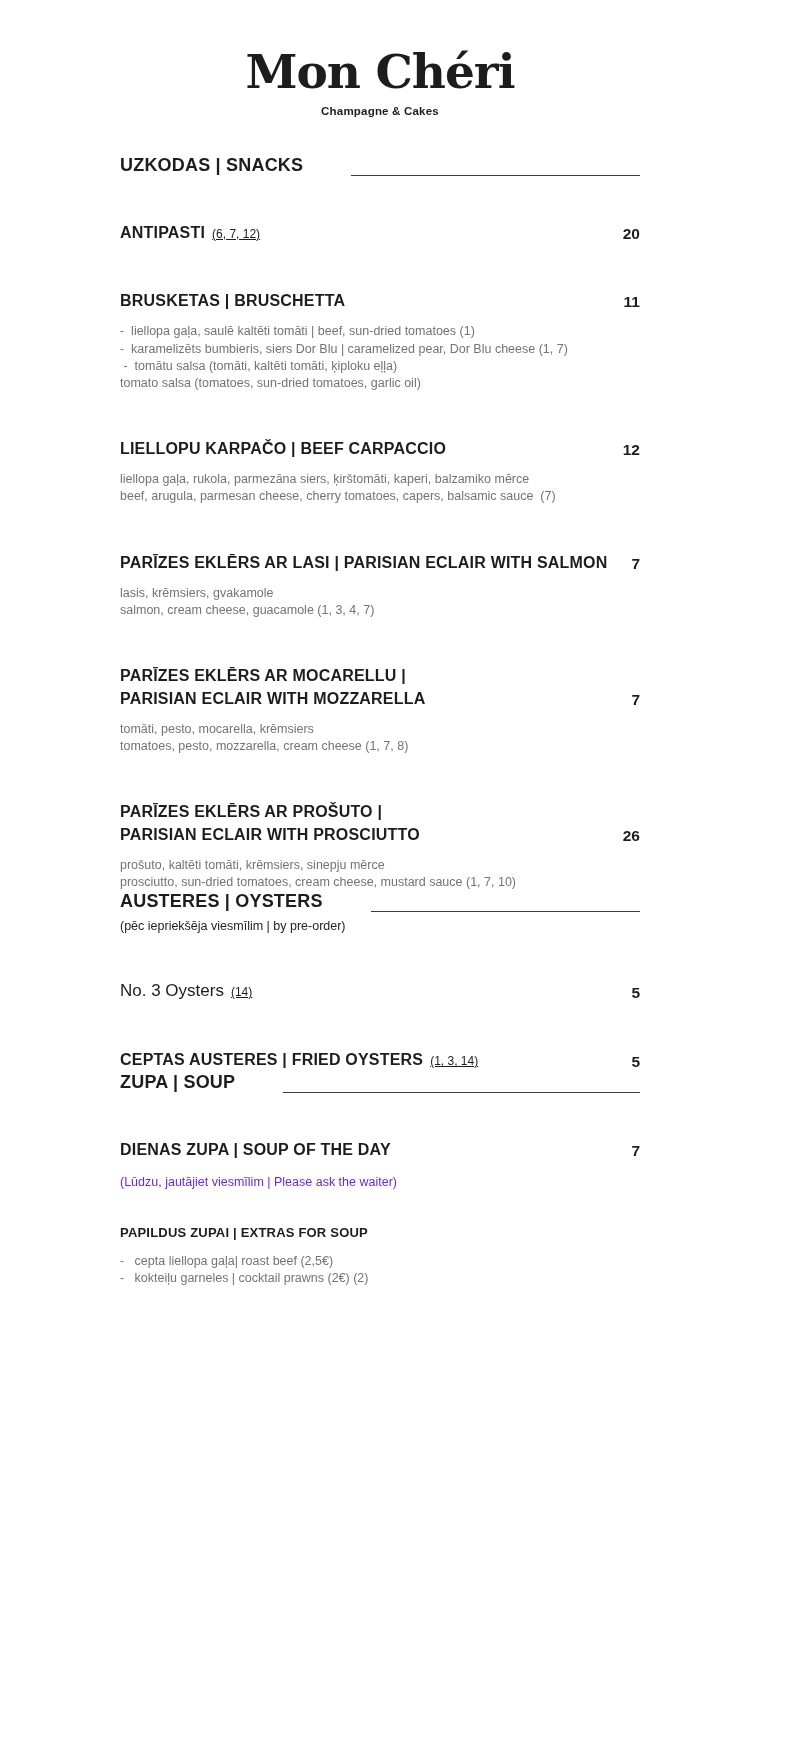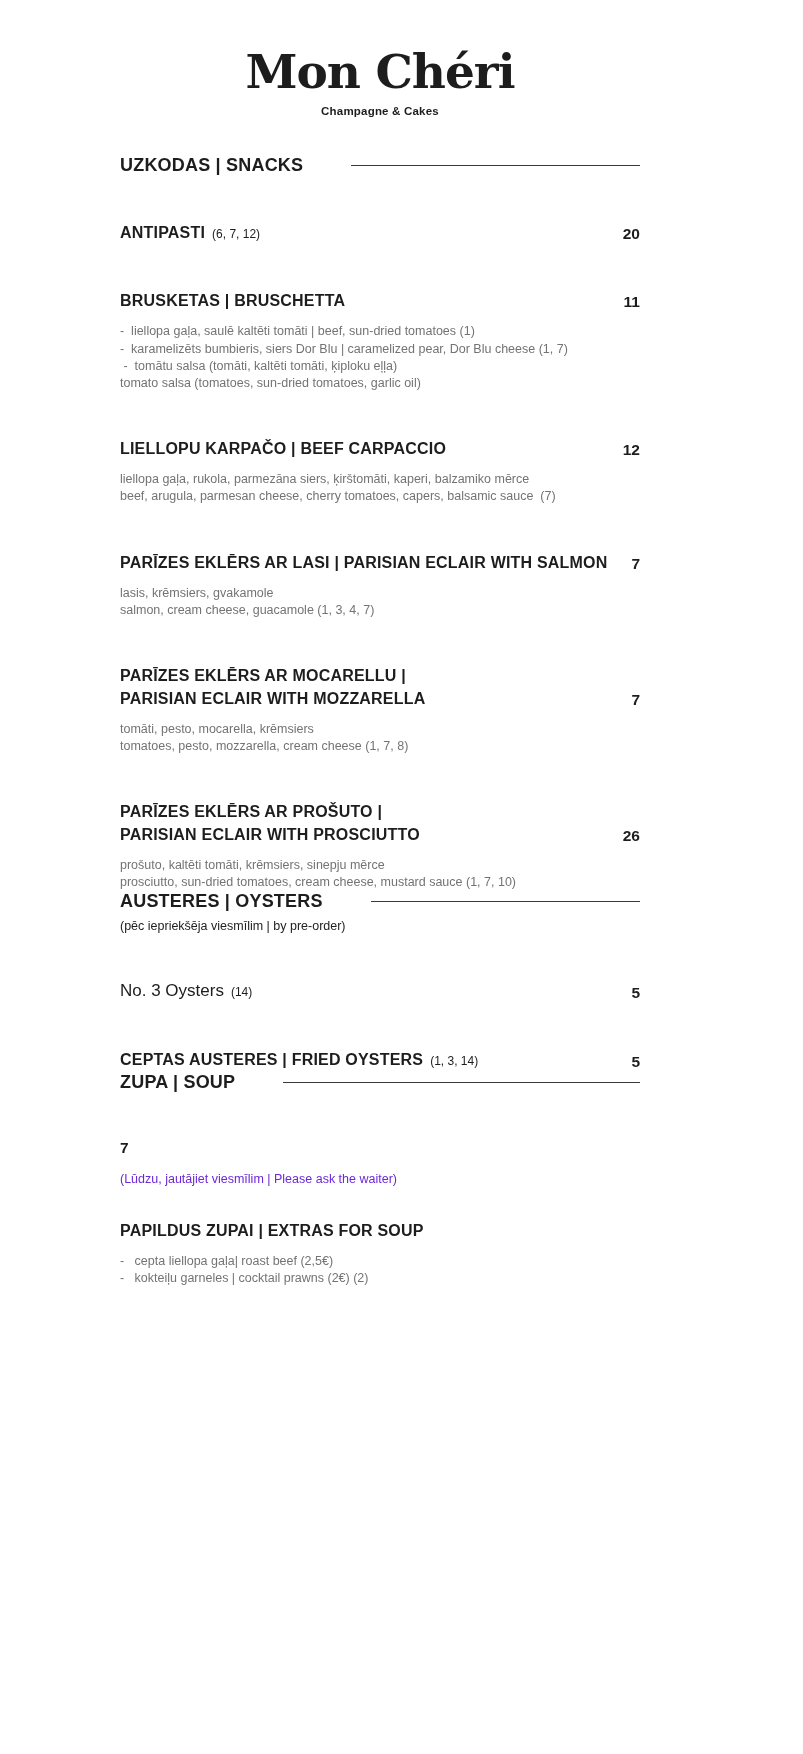--- a/index.html
+++ b/index.html
@@ -27,7 +27,7 @@
   
   .section { }
   .section:first-child { margin-top:38px; }
-  .section-header { display:flex; align-items:center; }
+  .section-header { display:flex; align-items:flex-end; }
   .section-title {
     font-size:18px; font-weight:700; letter-spacing:0.2px;
     margin:0; white-space:nowrap;

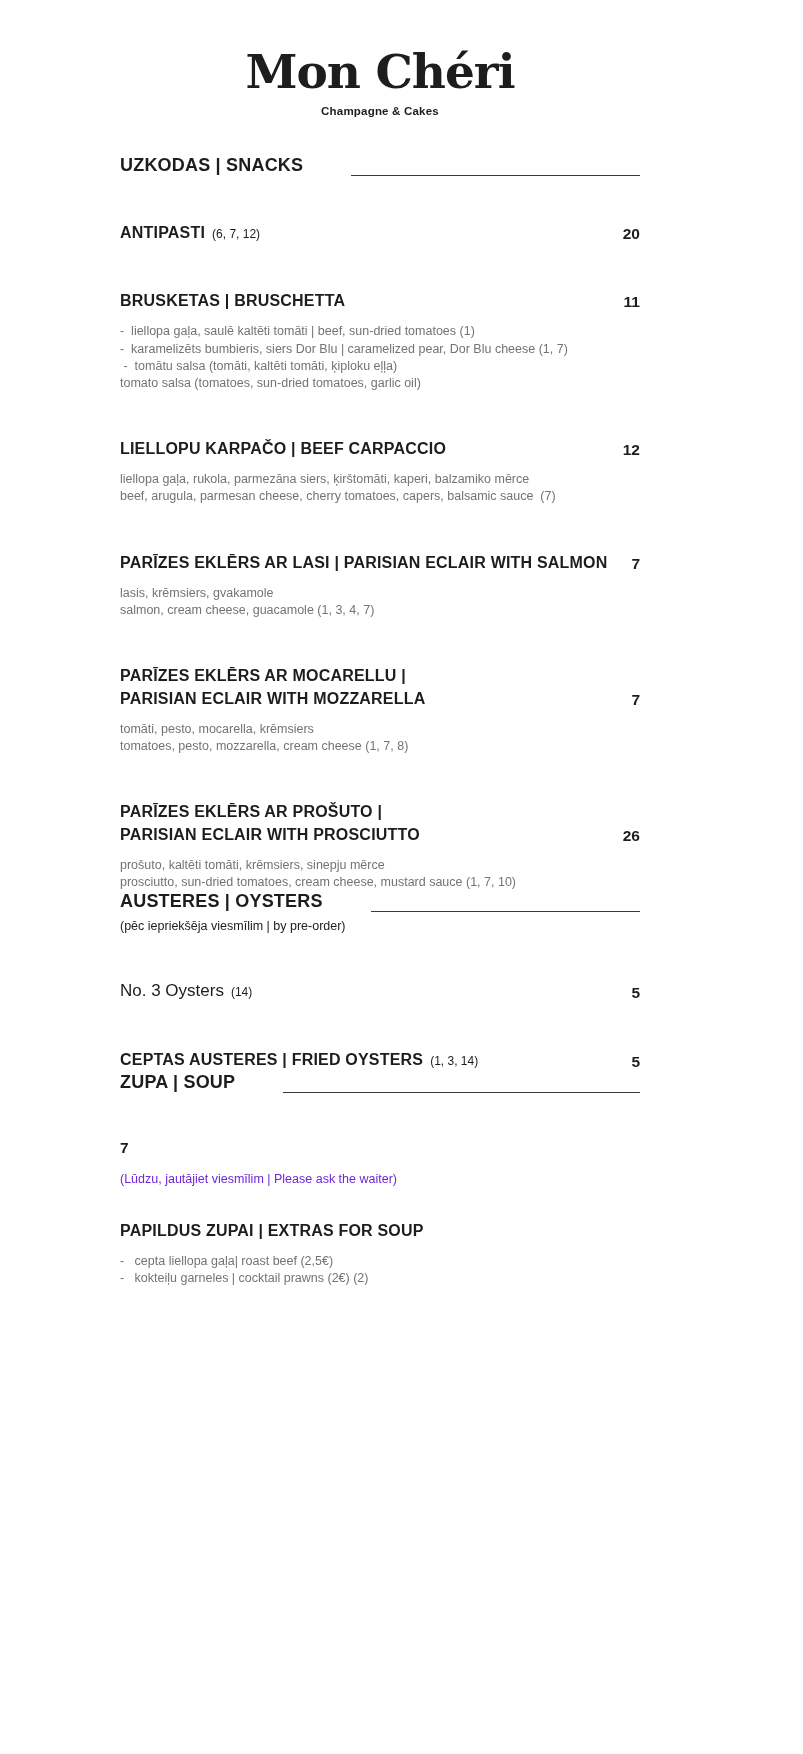--- a/index.html
+++ b/index.html
@@ -46,7 +46,7 @@
     line-height:1.4;
   }
   .item-title.regular { font-weight:400; font-size:17px; letter-spacing:0; }
-  .allergens { font-size:12px; font-weight:400; margin-left:7px; letter-spacing:0; }
+  .allergens { font-size:12px; font-weight:400; margin-left:7px; letter-spacing:0;text-decoration:underline; }
   .price { font-size:15.5px; font-weight:700; padding-bottom:1px; flex:none; }
 
   .desc { margin-top:11px; }

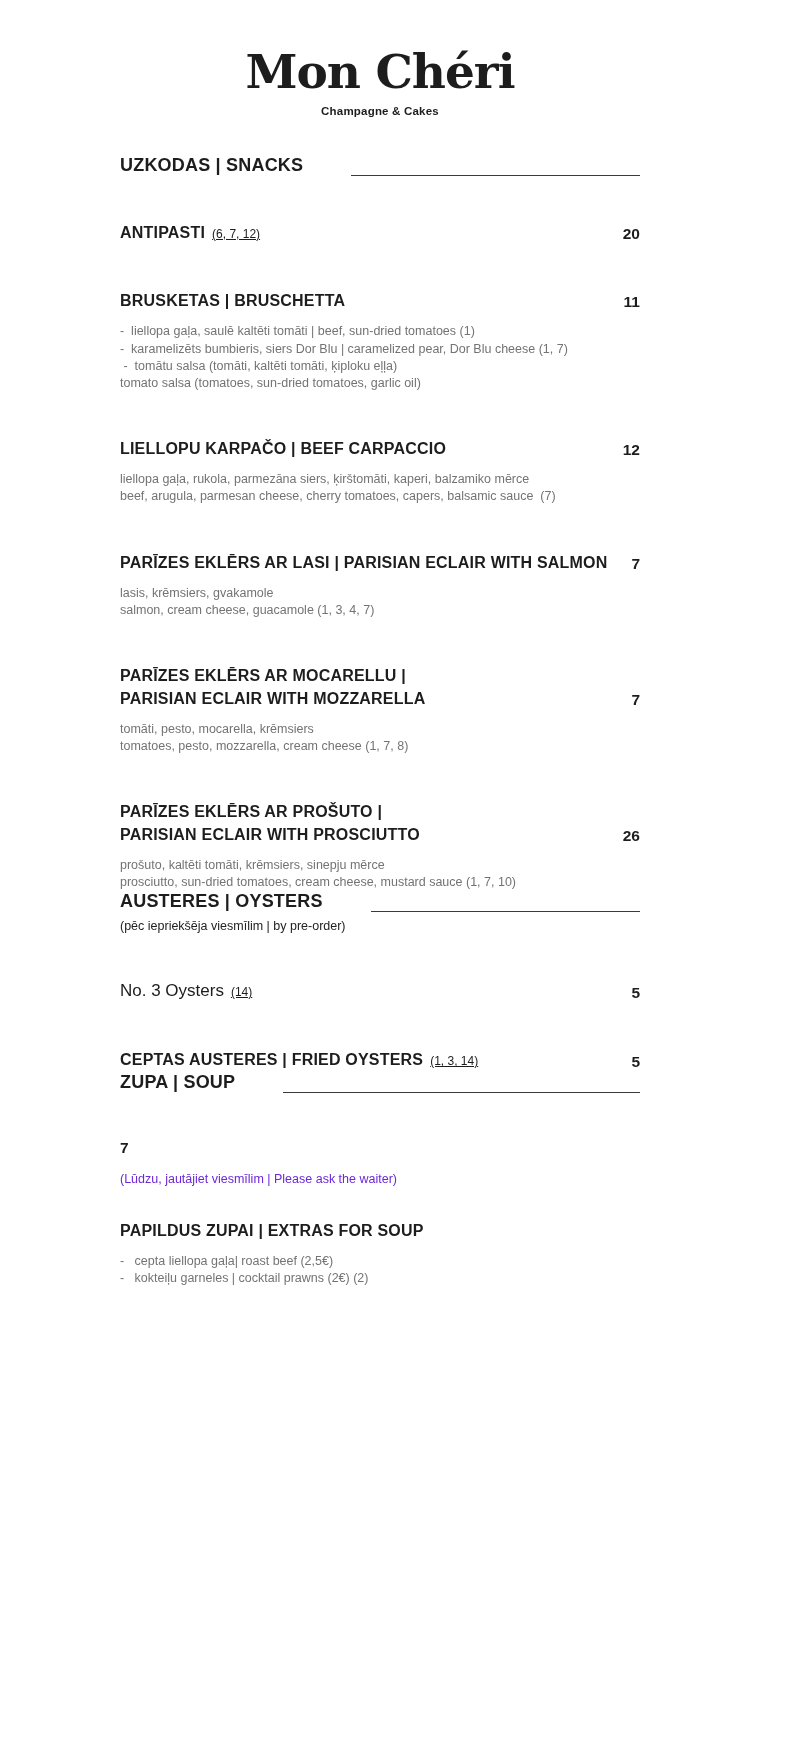--- a/index.html
+++ b/index.html
@@ -178,6 +178,9 @@
         </div>
         <div class="item">
           <div class="item-row">
+            <div class="item-title">
+              <div class="title-line">DIENAS ZUPA | SOUP OF THE DAY</div>
+            </div>
             <div class="price">7</div>
           </div>
           <div class="item-note">(Lūdzu, jautājiet viesmīlim | Please ask the waiter)</div>

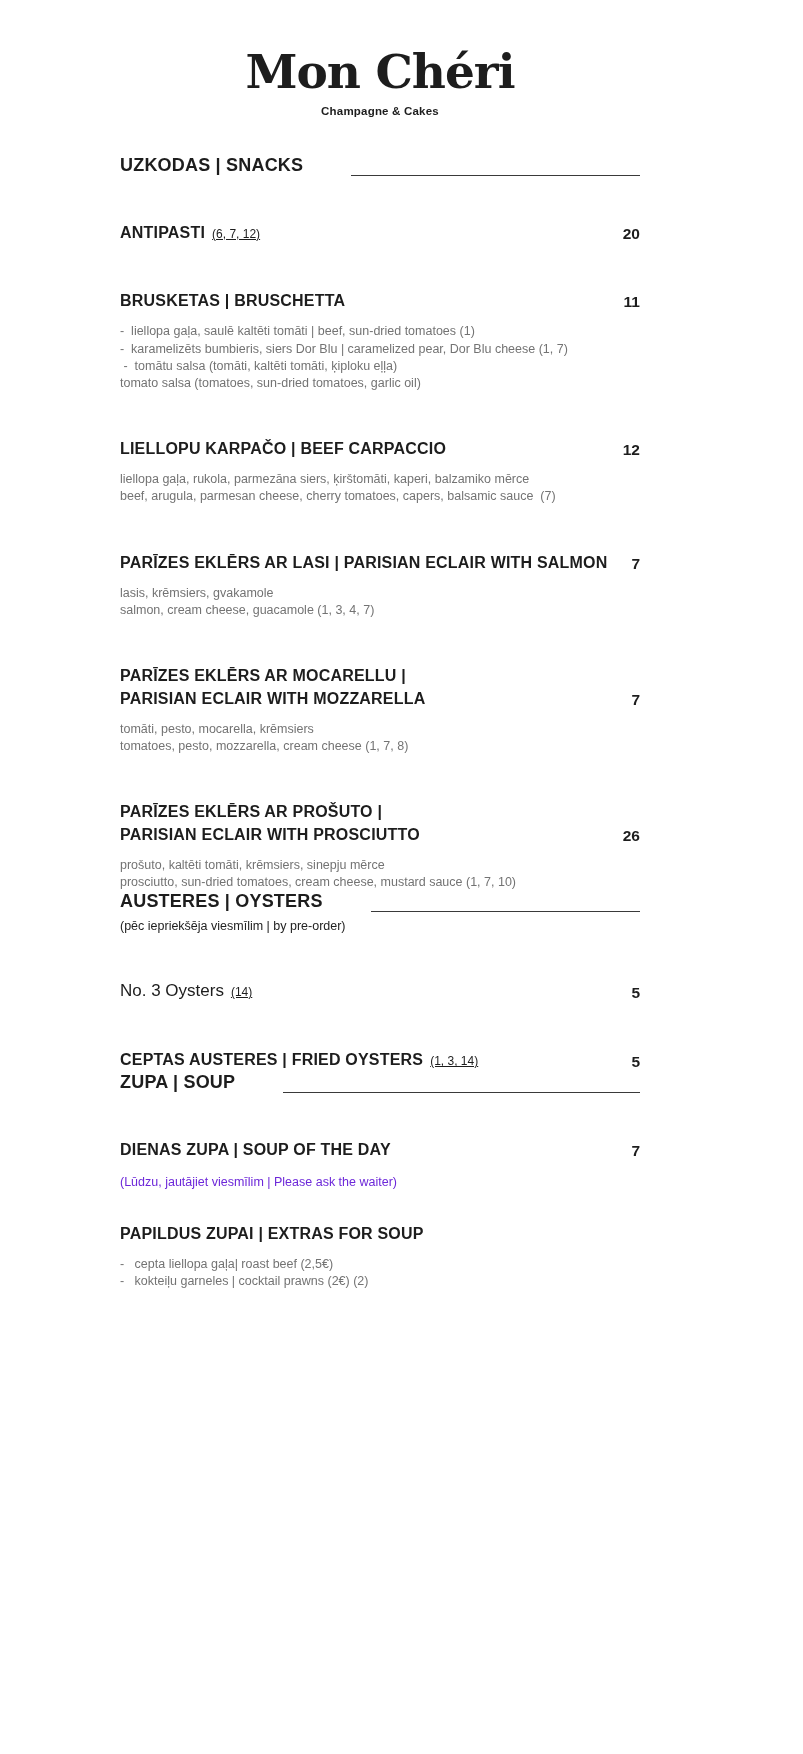--- a/index.html
+++ b/index.html
@@ -57,7 +57,7 @@
   .item-note { font-size:12.5px; margin-top:14px; color:#6d28d9; }
 
   .item.extras { margin-top:36px; }
-  .subheading { font-size:16px; font-weight:700; letter-spacing:0.2px; }
+  .subheading { font-size:13px; font-weight:700; letter-spacing:0.2px; }
   .extras .desc { margin-top:13px; }
 </style>
 </head>

